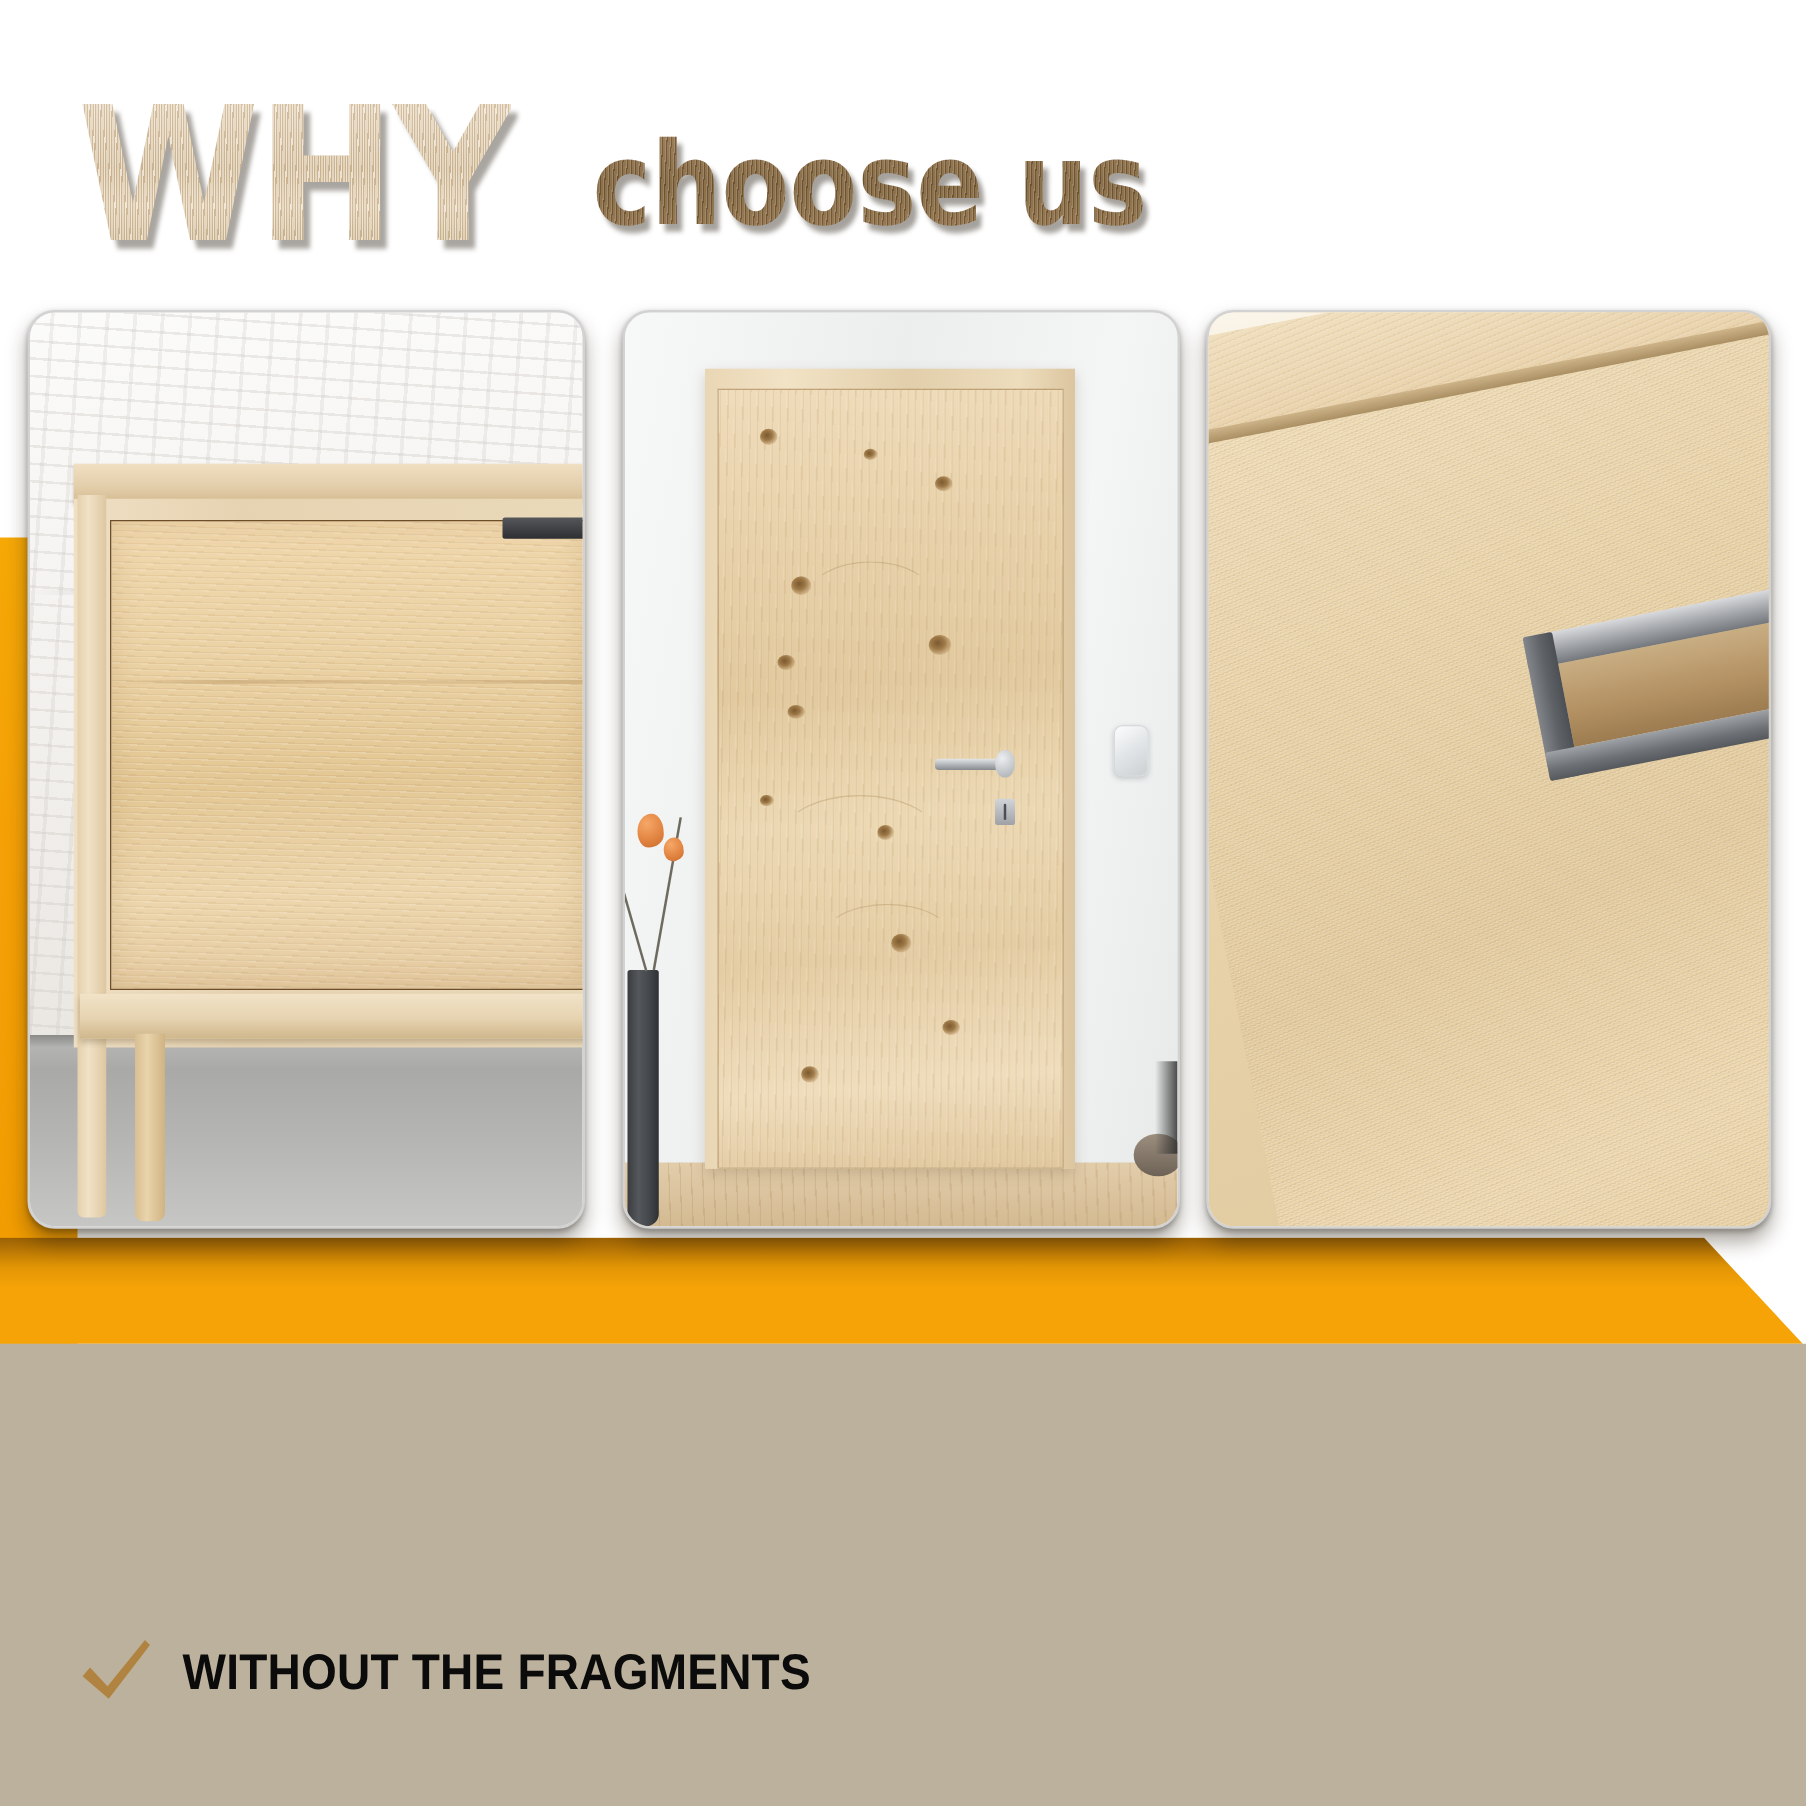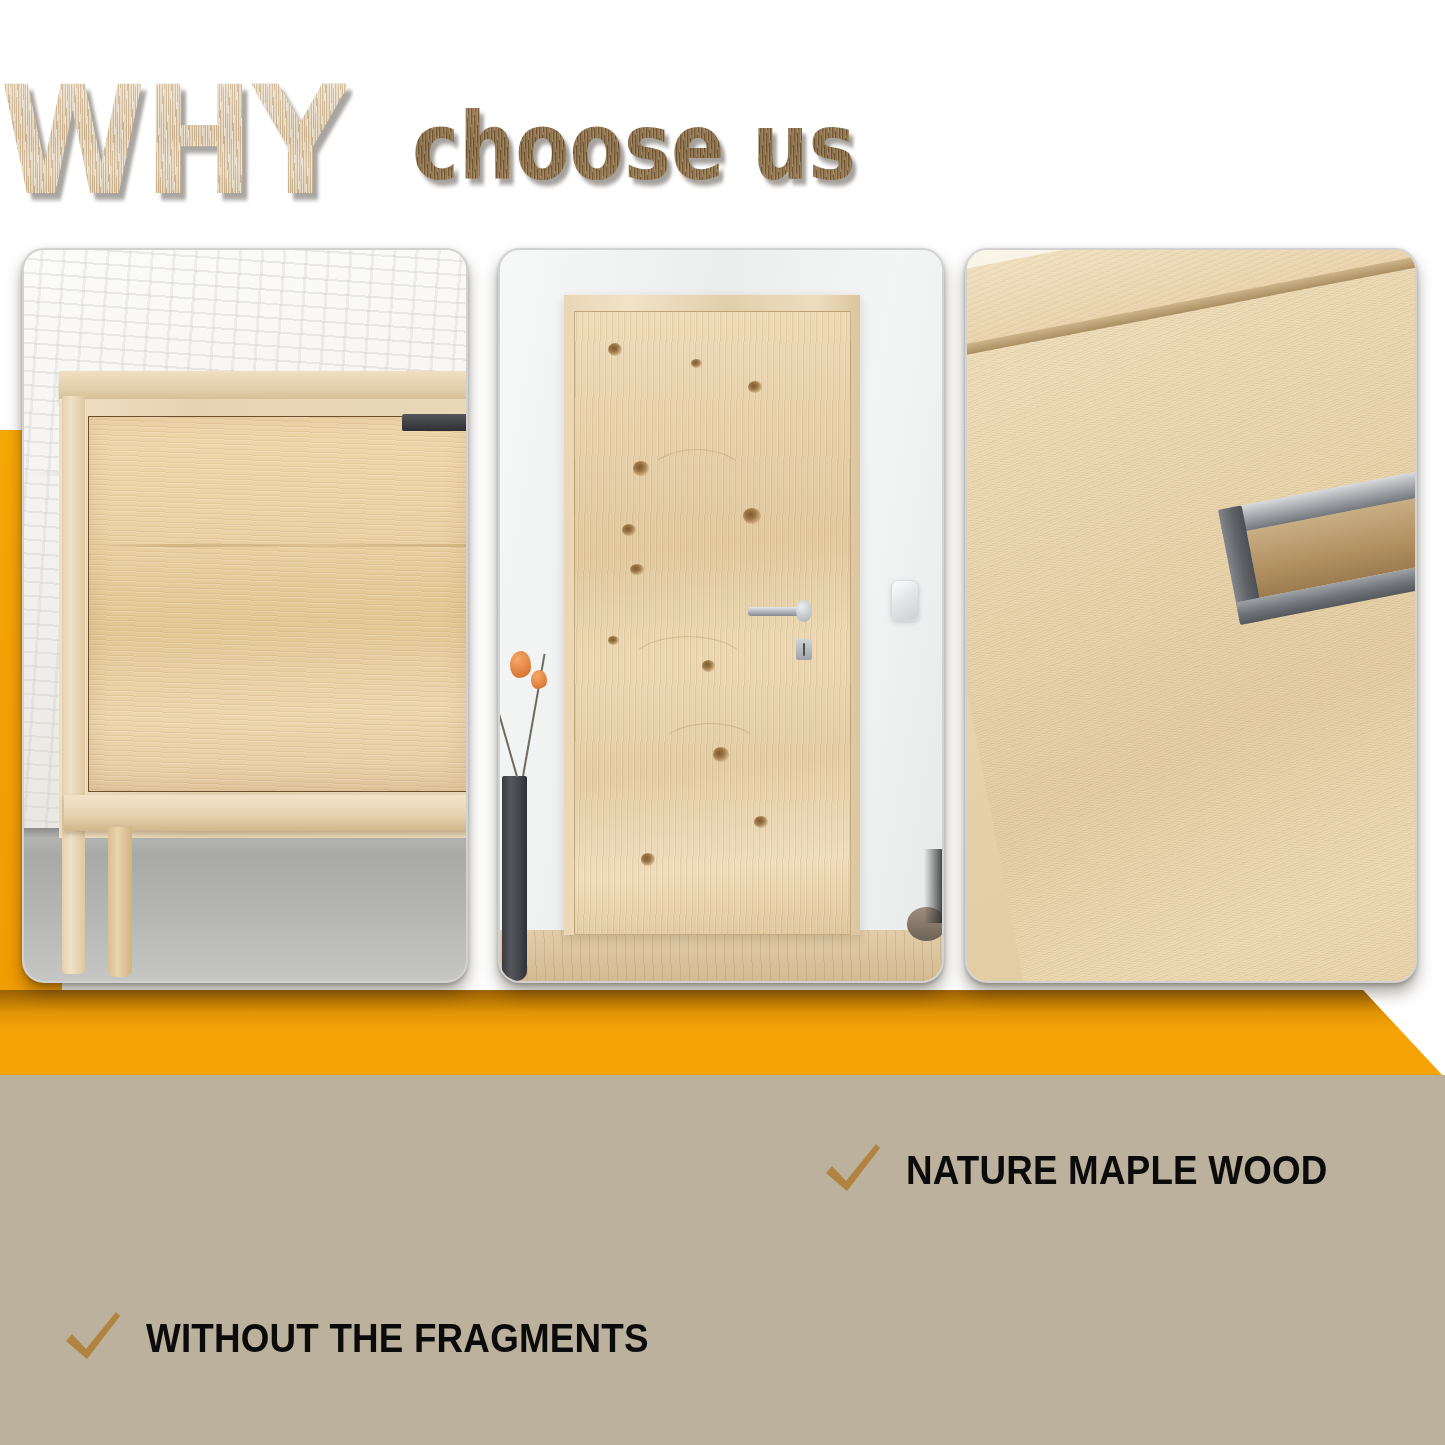--- a/index.html
+++ b/index.html
@@ -18,7 +18,7 @@
   .header {
     position:absolute; left:0; top:0; width:1445px; height:230px;
     display:flex; align-items:flex-end;
-    padding-bottom:30px;
+    padding-left:62px; padding-bottom:30px;
   }
   .title-why {
     font-size:150px;

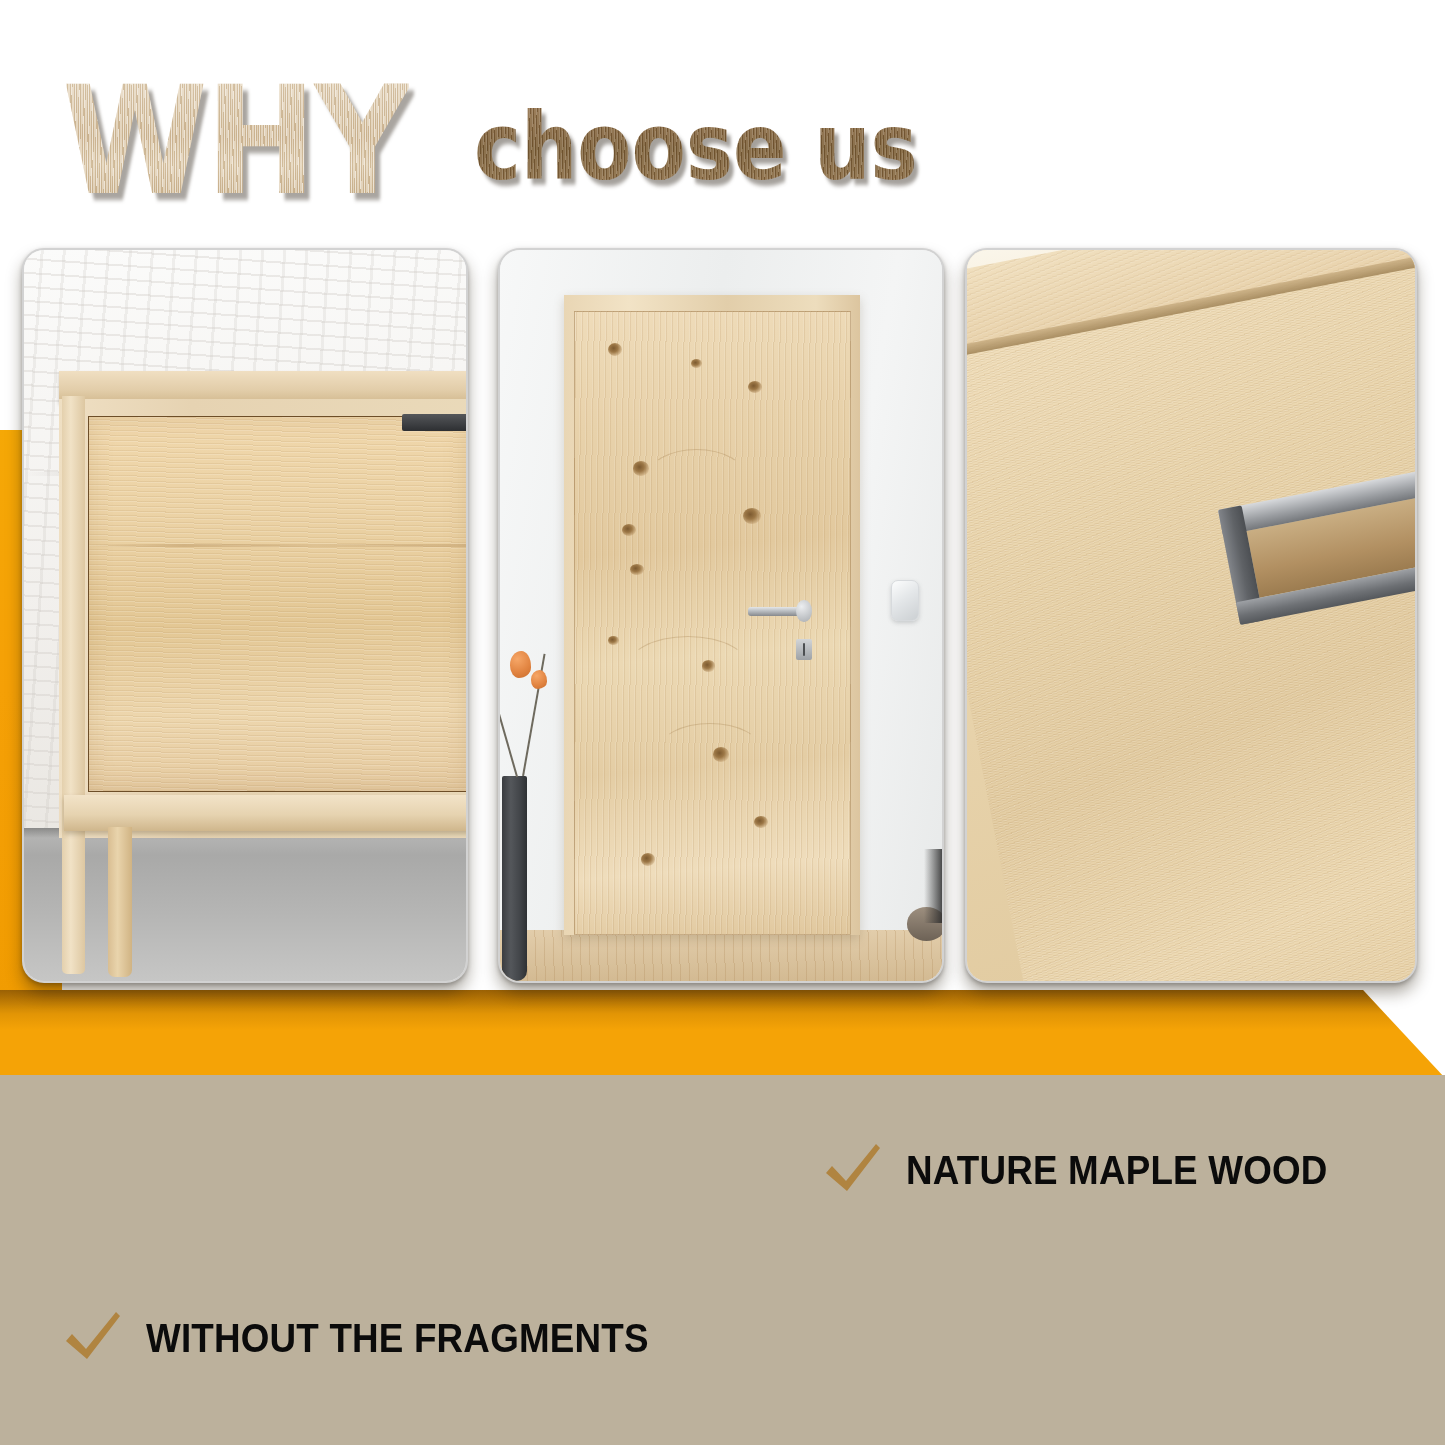--- a/index.html
+++ b/index.html
@@ -432,12 +432,6 @@
   <div class="features">
 
 
-    <div class="feature" id="feature-1">
-      <svg class="check-icon" viewBox="0 0 62 62">
-        <path d="M4 34 L10 27 L24 42 L54 5 L58 9 L25 52 Z" fill="#b08440"></path>
-      </svg>
-      <span class="feature-label">NATURE MAPLE WOOD</span>
-    </div>
 
     <div class="feature" id="feature-2">
       <svg class="check-icon" viewBox="0 0 62 62">

